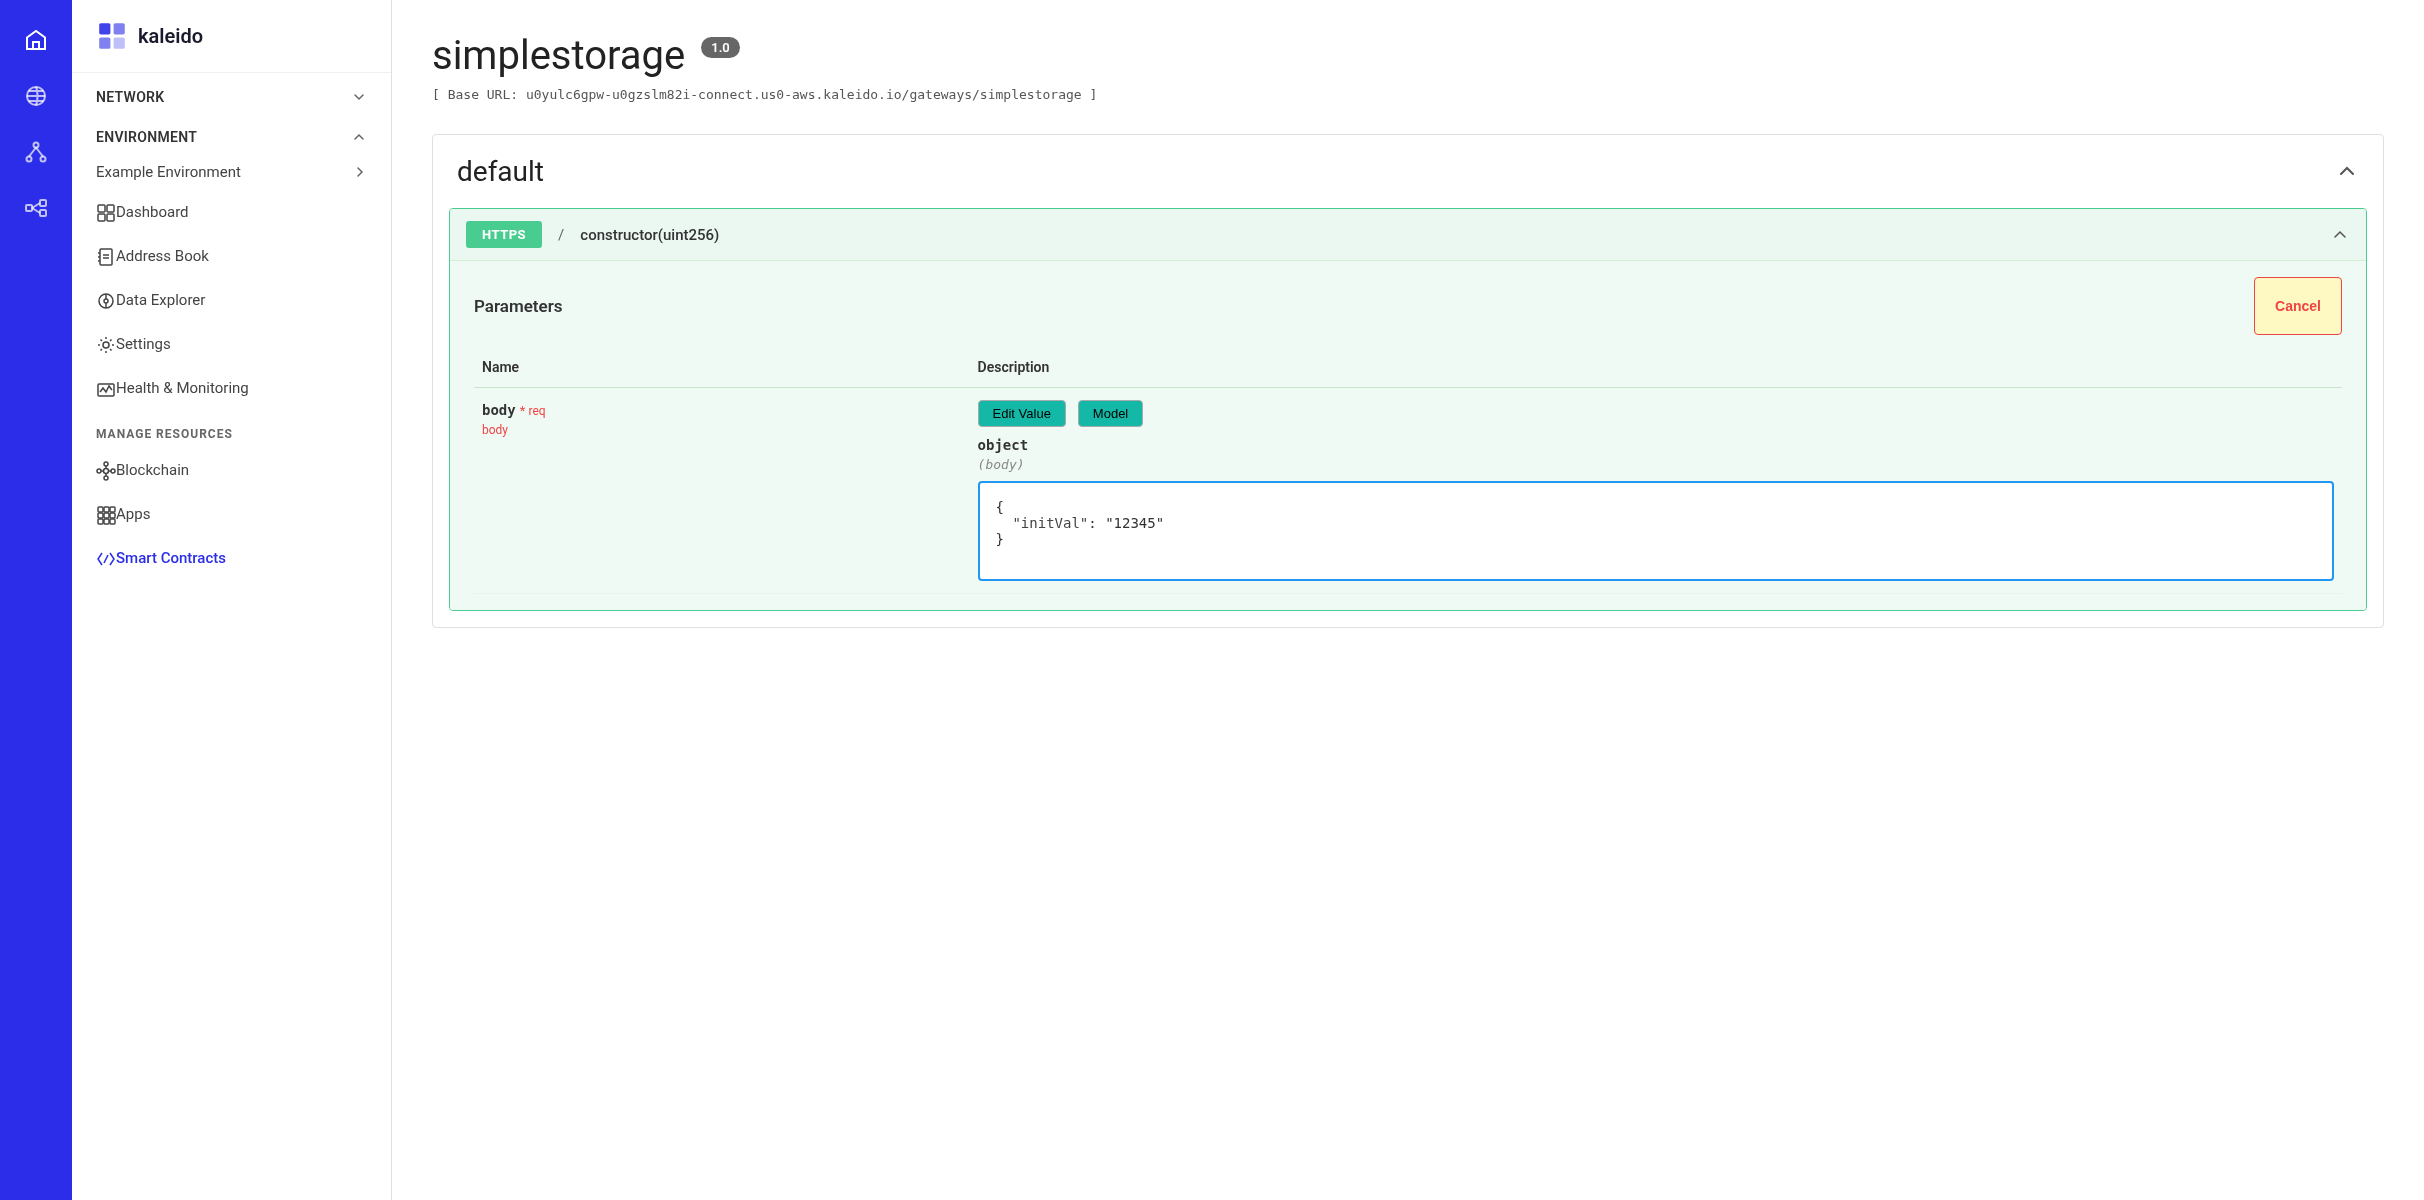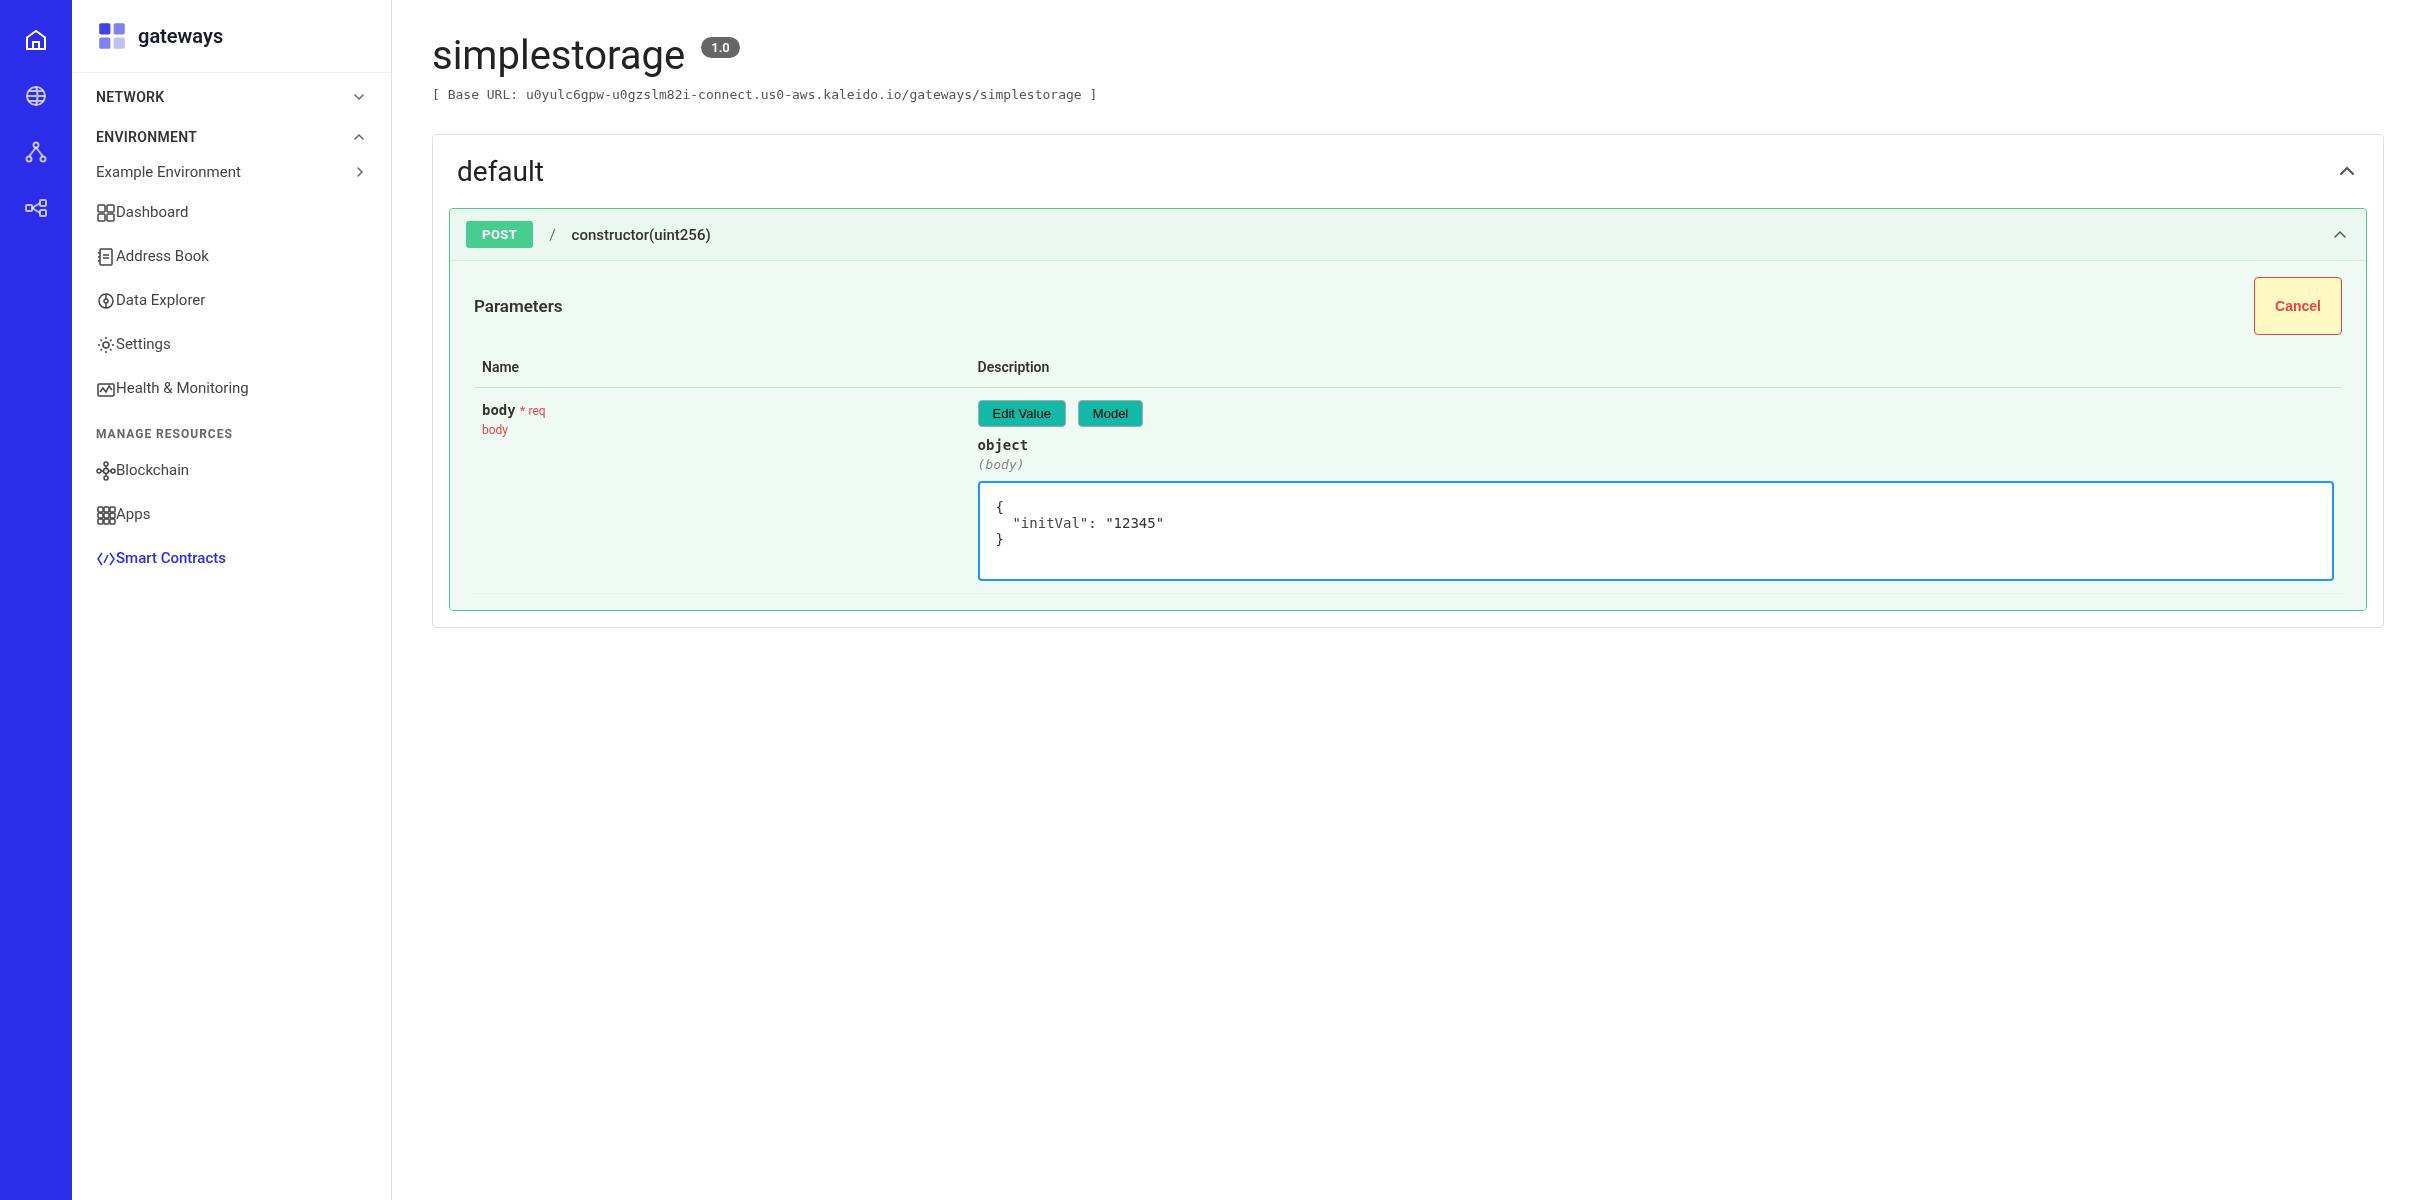--- a/index.html
+++ b/index.html
@@ -336,7 +336,7 @@
       <rect x="4" y="22" width="14" height="14" rx="2" fill="#2b2de8" opacity="0.6"></rect>
       <rect x="22" y="22" width="14" height="14" rx="2" fill="#2b2de8" opacity="0.3"></rect>
     </svg>
-    <span class="sidebar-logo-text">gateways</span>
+    <span class="sidebar-logo-text">kaleido</span>
   </div>
 
   <div class="sidebar-section-header">

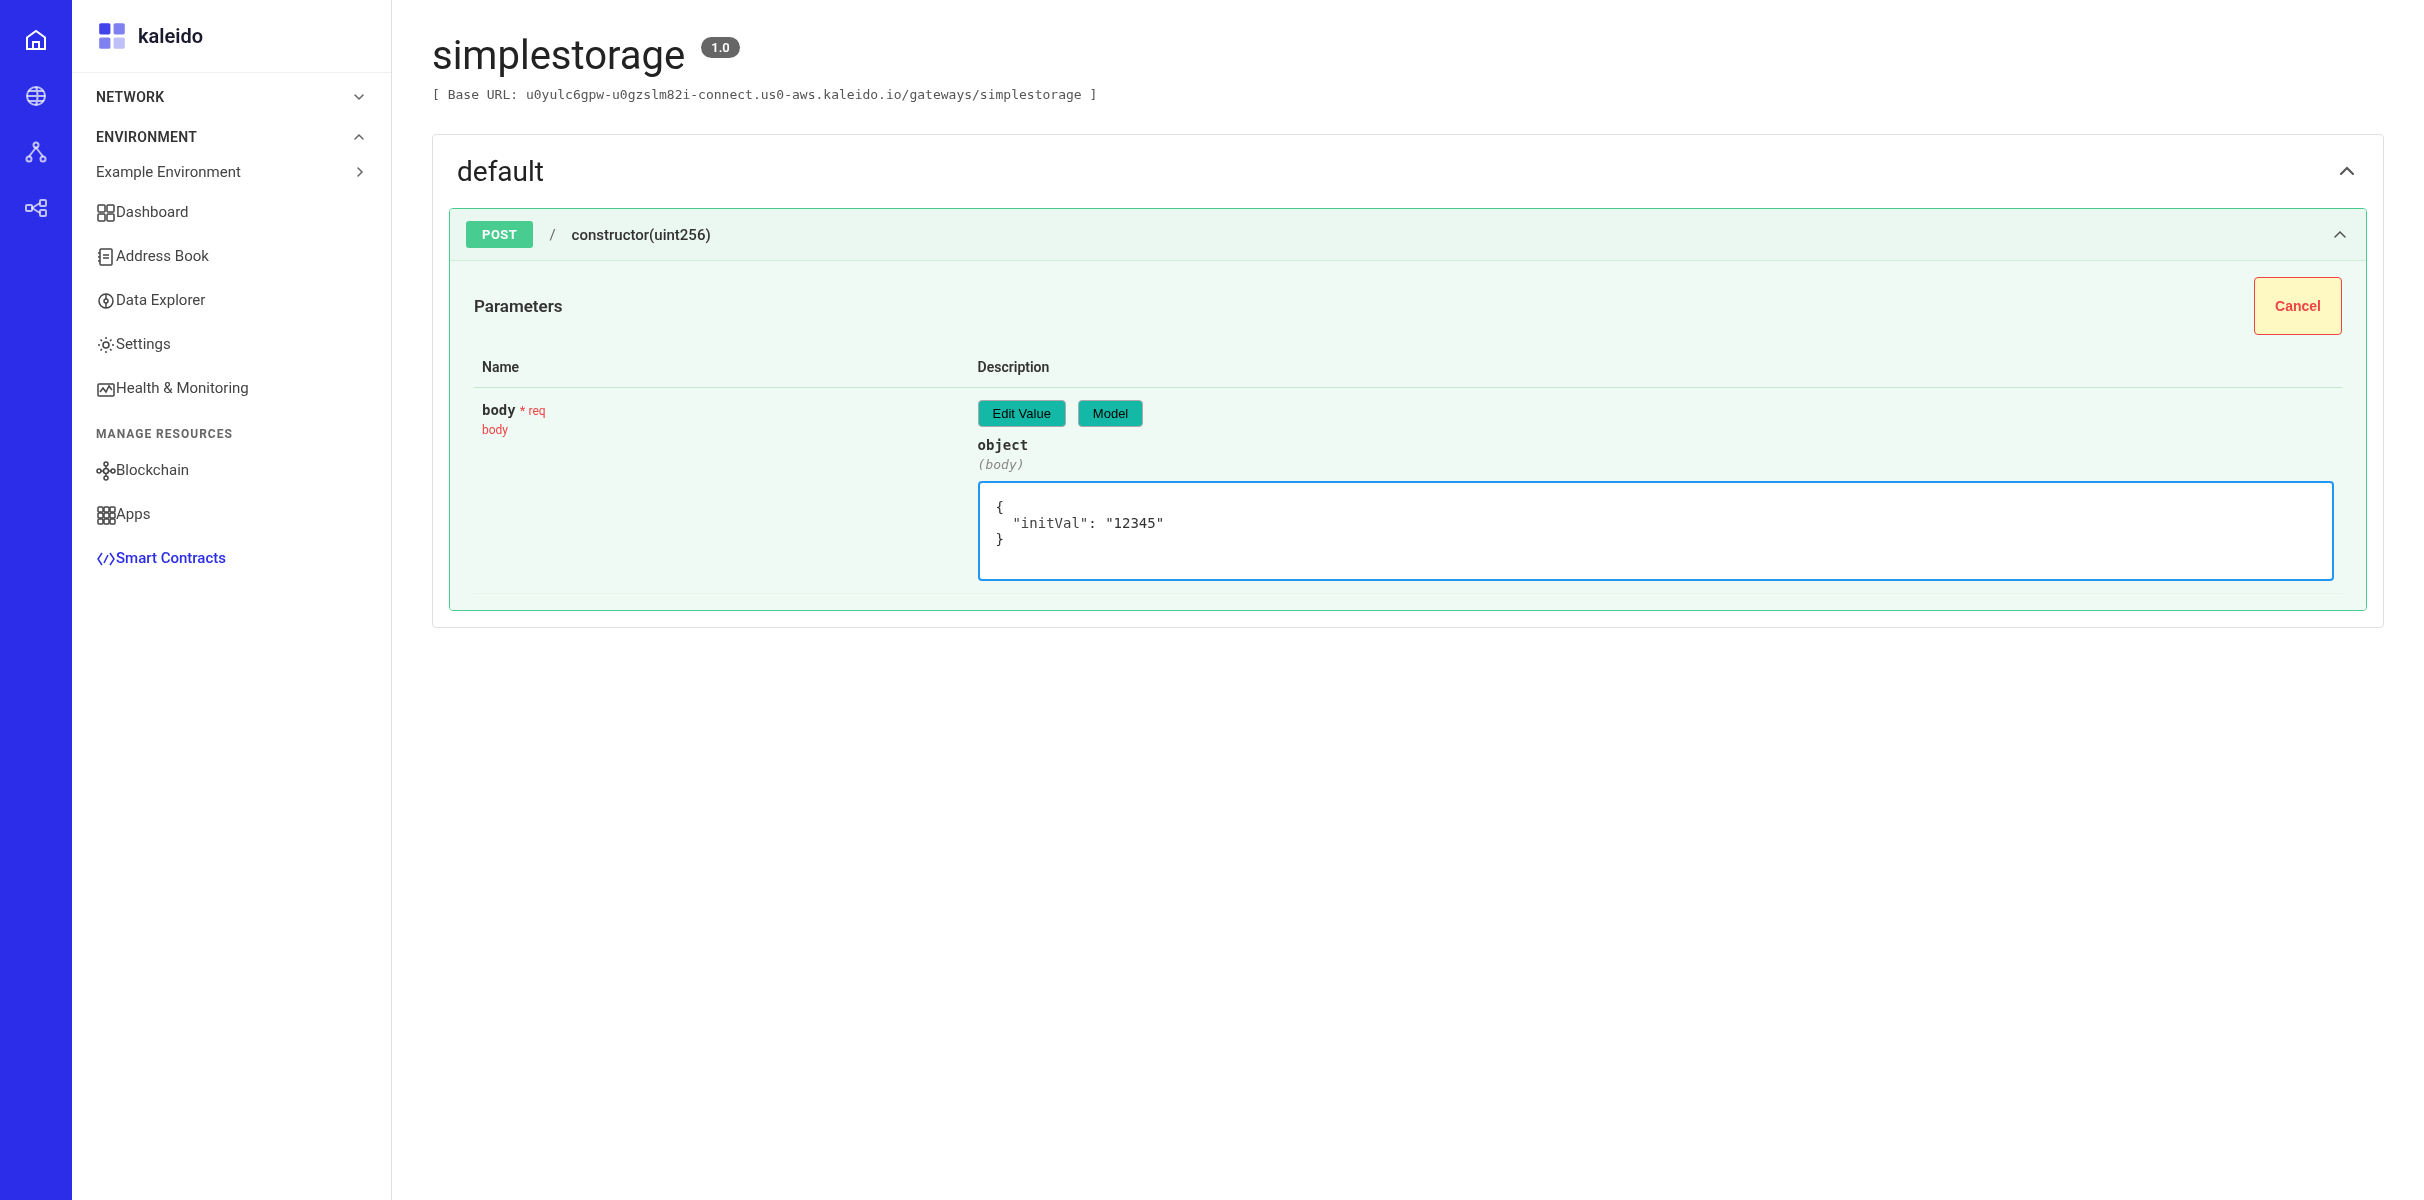--- a/index.html
+++ b/index.html
@@ -470,7 +470,7 @@
 
     <div class="post-block">
       <div class="post-header">
-        <span class="post-badge">POST</span>
+        <span class="post-badge">HTTPS</span>
         <span class="post-slash">/</span>
         <span class="post-endpoint">constructor(uint256)</span>
         <svg width="20" height="20" viewBox="0 0 20 20" fill="none">

